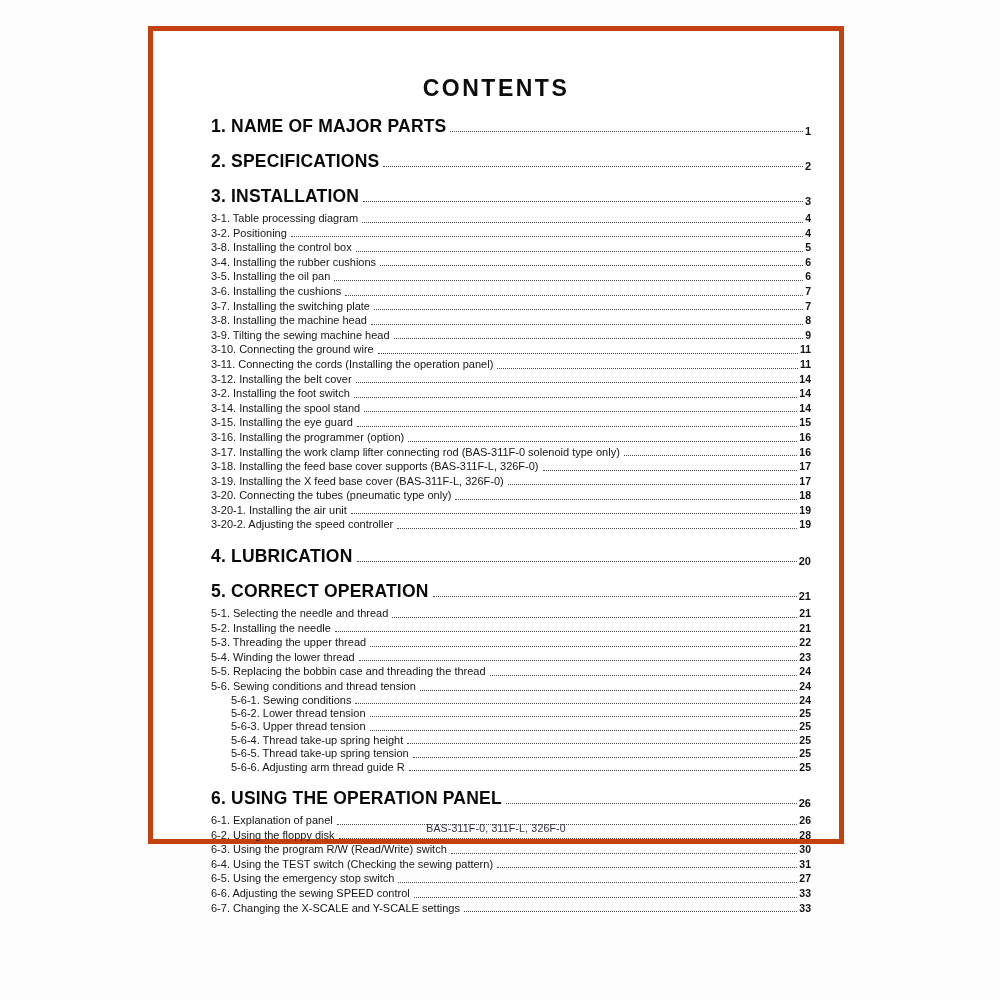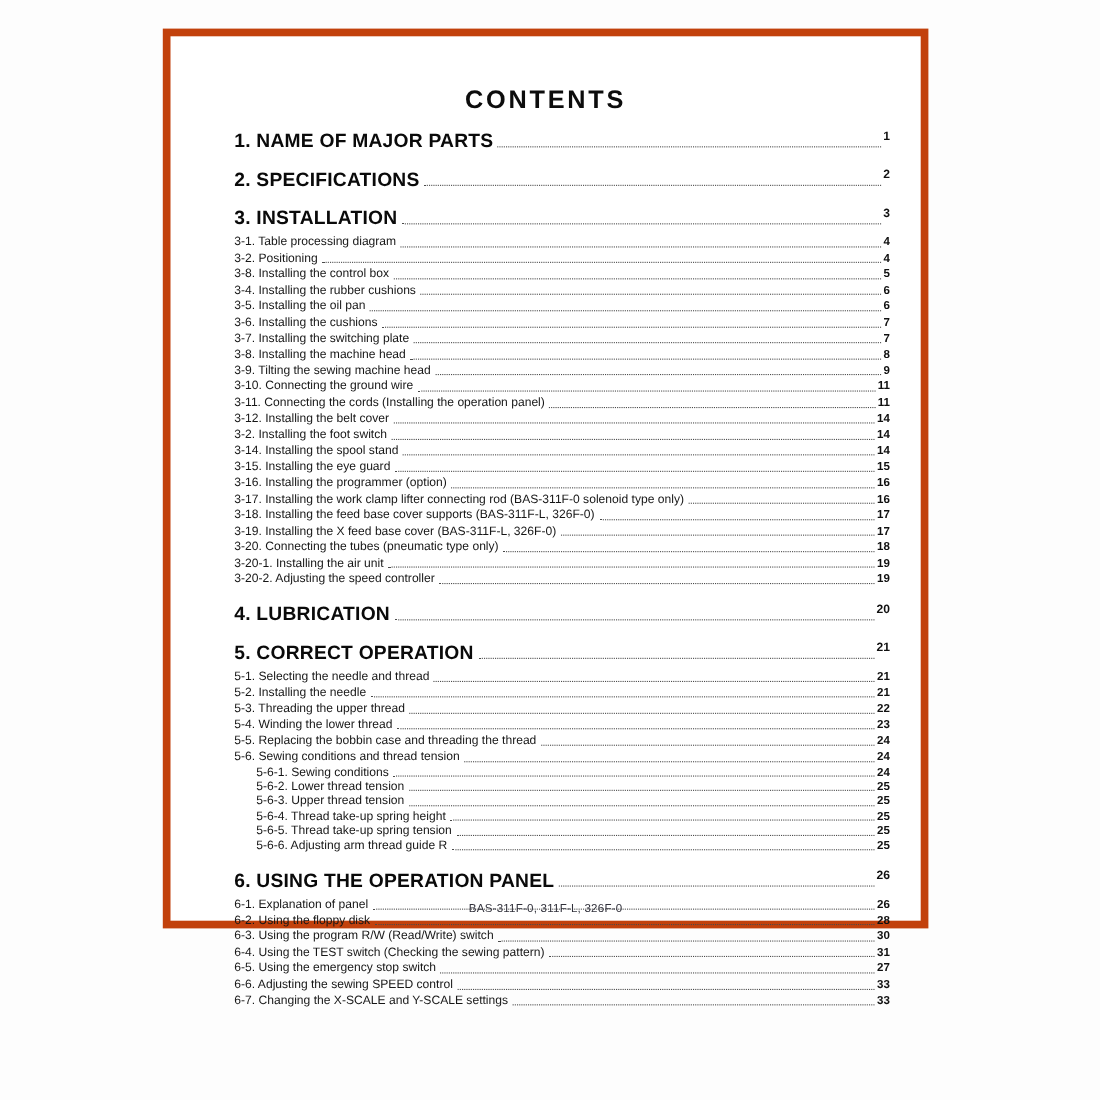--- a/index.html
+++ b/index.html
@@ -20,7 +20,7 @@
     width: 696px;
     height: 818px;
     background: #ffffff;
-    border: 7px solid #c2410c;
+    border: 5px solid #c2410c;
   }
   .title {
     margin: 44px 0 12px 0;

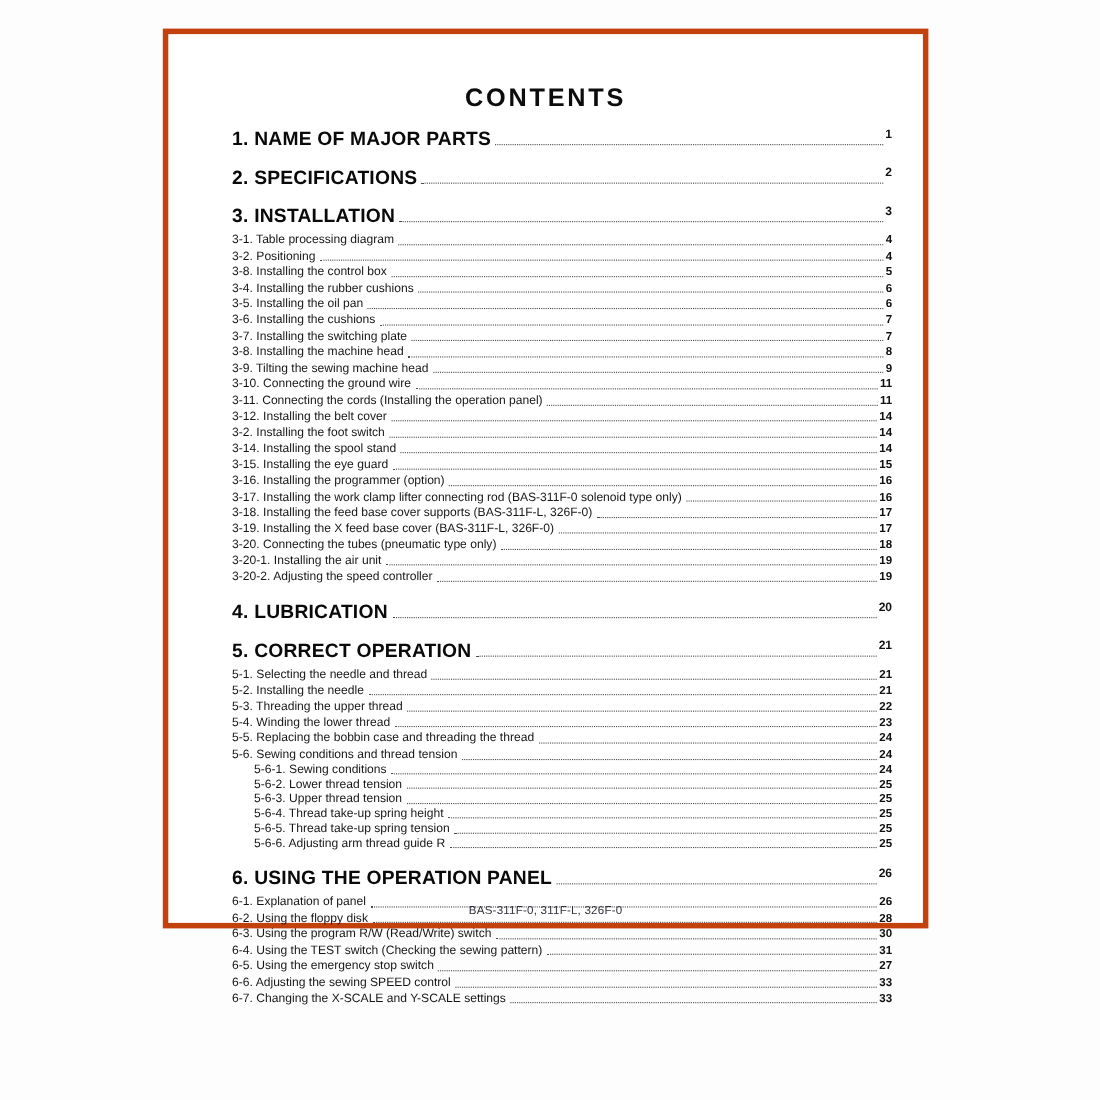--- a/index.html
+++ b/index.html
@@ -31,7 +31,7 @@
     color: #0c0c0c;
   }
   .toc { padding: 0 28px 0 58px; }
-  .row { display: flex; }
+  .row { display: flex; align-items: flex-end; }
   .label { white-space: nowrap; }
   .leader {
     flex: 1 1 auto;

